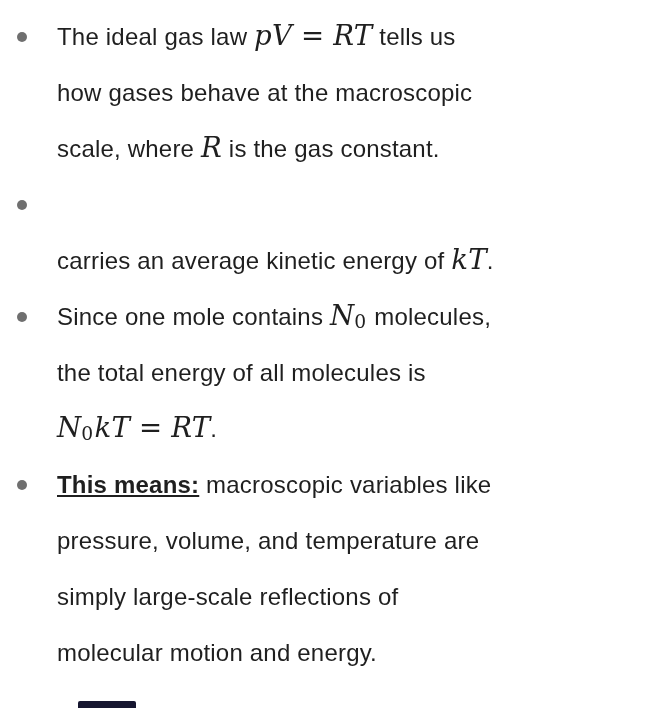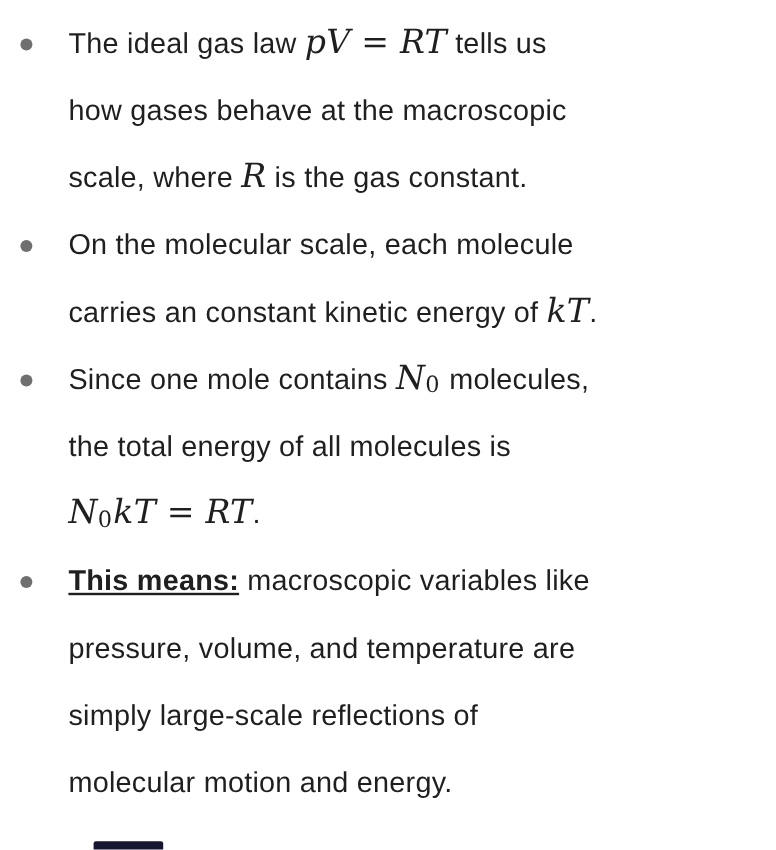--- a/index.html
+++ b/index.html
@@ -73,7 +73,7 @@
 <div class="doc" style="background: rgb(255, 255, 255);">
   <ul class="bullet-list" id="bullet-list">
       <li style="color: rgb(31, 31, 31);"><span class="bullet-marker" style="background: rgb(111, 111, 111);"></span><span class="seg-text">The ideal gas law </span><span class="seg-math">pV = RT</span><span class="seg-text"> tells us</span><br><span class="seg-text">how gases behave at the macroscopic</span><br><span class="seg-text">scale, where </span><span class="seg-math">R</span><span class="seg-text"> is the gas constant.</span></li>
-      <li style="color: rgb(31, 31, 31);"><span class="bullet-marker" style="background: rgb(111, 111, 111);"></span><span class="seg-text">On the molecular scale, each molecule</span><br><span class="seg-text">carries an constant kinetic energy of </span><span class="seg-math">kT</span><span class="seg-text">.</span></li>
+      <li style="color: rgb(31, 31, 31);"><span class="bullet-marker" style="background: rgb(111, 111, 111);"></span><br><span class="seg-text">carries an constant kinetic energy of </span><span class="seg-math">kT</span><span class="seg-text">.</span></li>
       <li style="color: rgb(31, 31, 31);"><span class="bullet-marker" style="background: rgb(111, 111, 111);"></span><span class="seg-text">Since one mole contains </span><span class="seg-math">N</span><span class="seg-mathsub">0</span><span class="seg-text"> molecules,</span><br><span class="seg-text">the total energy of all molecules is</span><br><span class="seg-math">N</span><span class="seg-mathsub">0</span><span class="seg-math">kT = RT</span><span class="seg-text">.</span></li>
       <li style="color: rgb(31, 31, 31);"><span class="bullet-marker" style="background: rgb(111, 111, 111);"></span><span class="seg-bold">This means:</span><span class="seg-text"> macroscopic variables like</span><br><span class="seg-text">pressure, volume, and temperature are</span><br><span class="seg-text">simply large-scale reflections of</span><br><span class="seg-text">molecular motion and energy.</span></li>
     </ul>

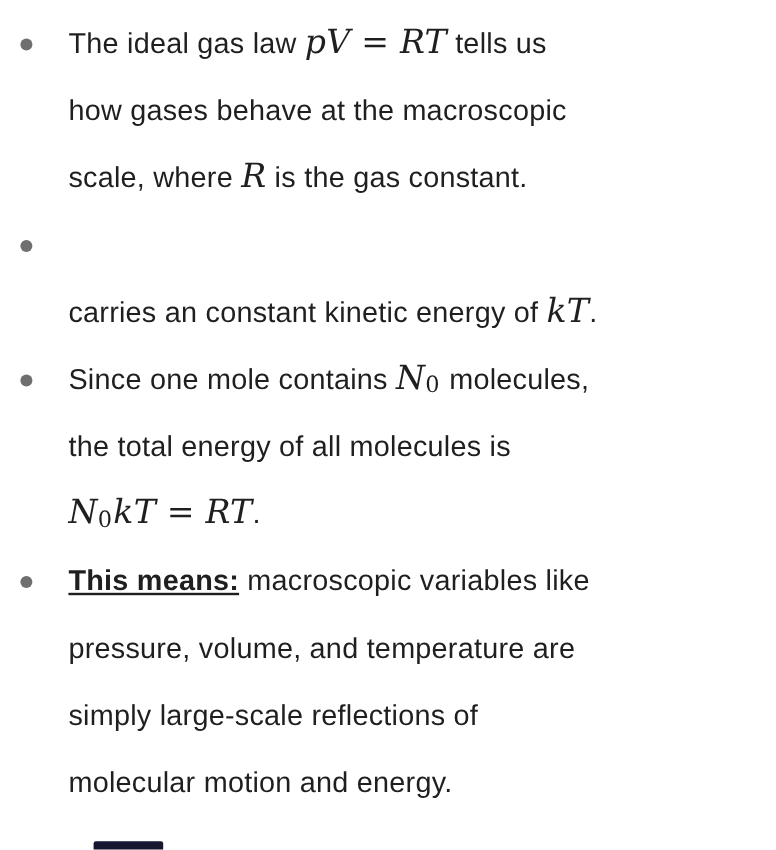--- a/index.html
+++ b/index.html
@@ -73,7 +73,7 @@
 <div class="doc" style="background: rgb(255, 255, 255);">
   <ul class="bullet-list" id="bullet-list">
       <li style="color: rgb(31, 31, 31);"><span class="bullet-marker" style="background: rgb(111, 111, 111);"></span><span class="seg-text">The ideal gas law </span><span class="seg-math">pV = RT</span><span class="seg-text"> tells us</span><br><span class="seg-text">how gases behave at the macroscopic</span><br><span class="seg-text">scale, where </span><span class="seg-math">R</span><span class="seg-text"> is the gas constant.</span></li>
-      <li style="color: rgb(31, 31, 31);"><span class="bullet-marker" style="background: rgb(111, 111, 111);"></span><br><span class="seg-text">carries an constant kinetic energy of </span><span class="seg-math">kT</span><span class="seg-text">.</span></li>
+      <li style="color: rgb(31, 31, 31);"><span class="bullet-marker" style="background: rgb(111, 111, 111);"></span><br><span class="seg-text">carries an average kinetic energy of </span><span class="seg-math">kT</span><span class="seg-text">.</span></li>
       <li style="color: rgb(31, 31, 31);"><span class="bullet-marker" style="background: rgb(111, 111, 111);"></span><span class="seg-text">Since one mole contains </span><span class="seg-math">N</span><span class="seg-mathsub">0</span><span class="seg-text"> molecules,</span><br><span class="seg-text">the total energy of all molecules is</span><br><span class="seg-math">N</span><span class="seg-mathsub">0</span><span class="seg-math">kT = RT</span><span class="seg-text">.</span></li>
       <li style="color: rgb(31, 31, 31);"><span class="bullet-marker" style="background: rgb(111, 111, 111);"></span><span class="seg-bold">This means:</span><span class="seg-text"> macroscopic variables like</span><br><span class="seg-text">pressure, volume, and temperature are</span><br><span class="seg-text">simply large-scale reflections of</span><br><span class="seg-text">molecular motion and energy.</span></li>
     </ul>

